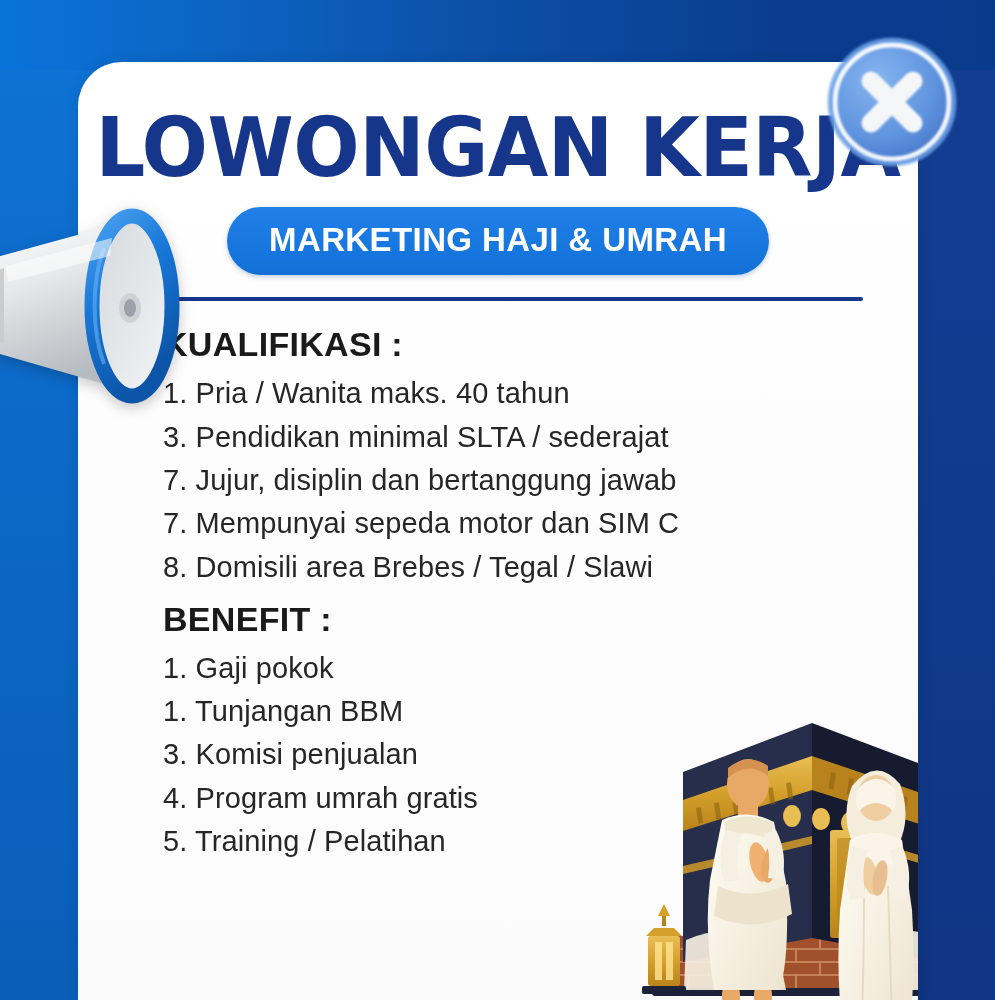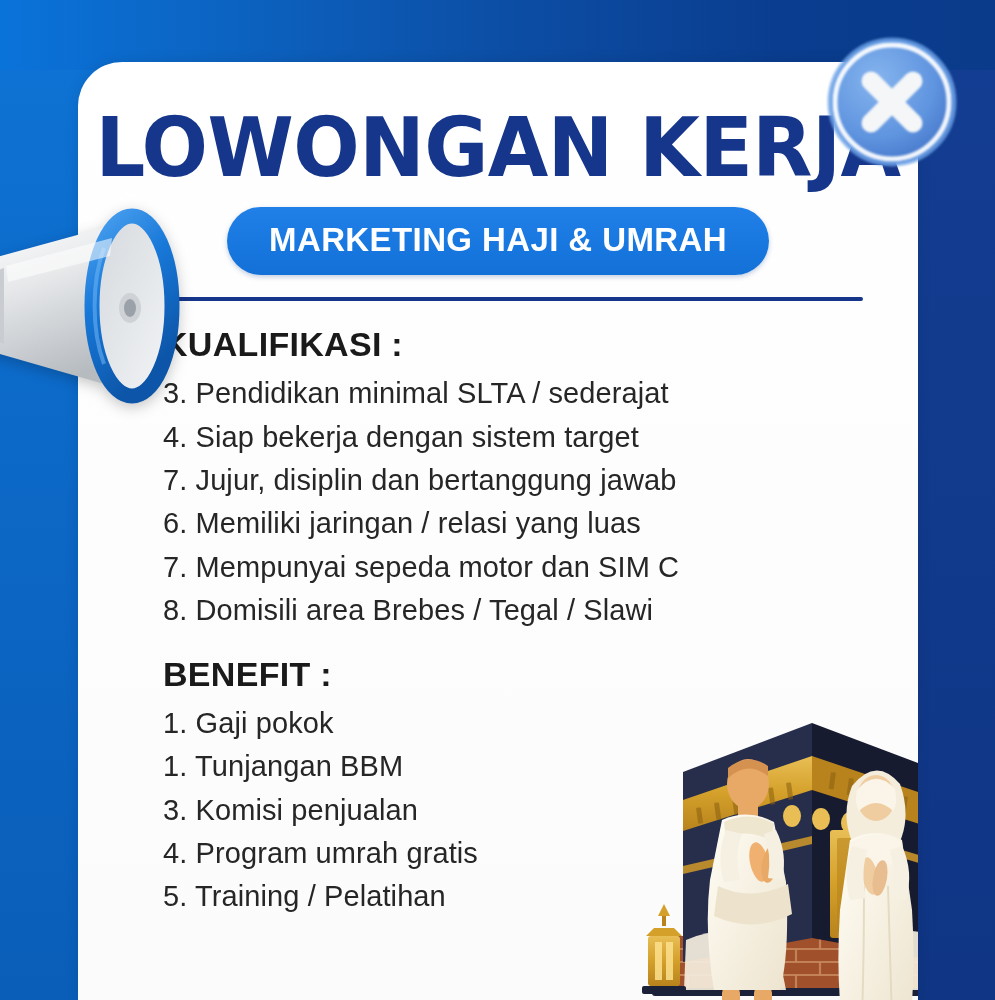--- a/index.html
+++ b/index.html
@@ -156,6 +156,7 @@
       <div class="sec-head">KUALIFIKASI :</div>
 
       <ol class="list" id="qual-list">
+          <li>1. Pria / Wanita maks. 40 tahun</li>
           <li>3. Pendidikan minimal SLTA / sederajat</li>
           <li>4. Siap bekerja dengan sistem target</li>
           <li>7. Jujur, disiplin dan bertanggung jawab</li>

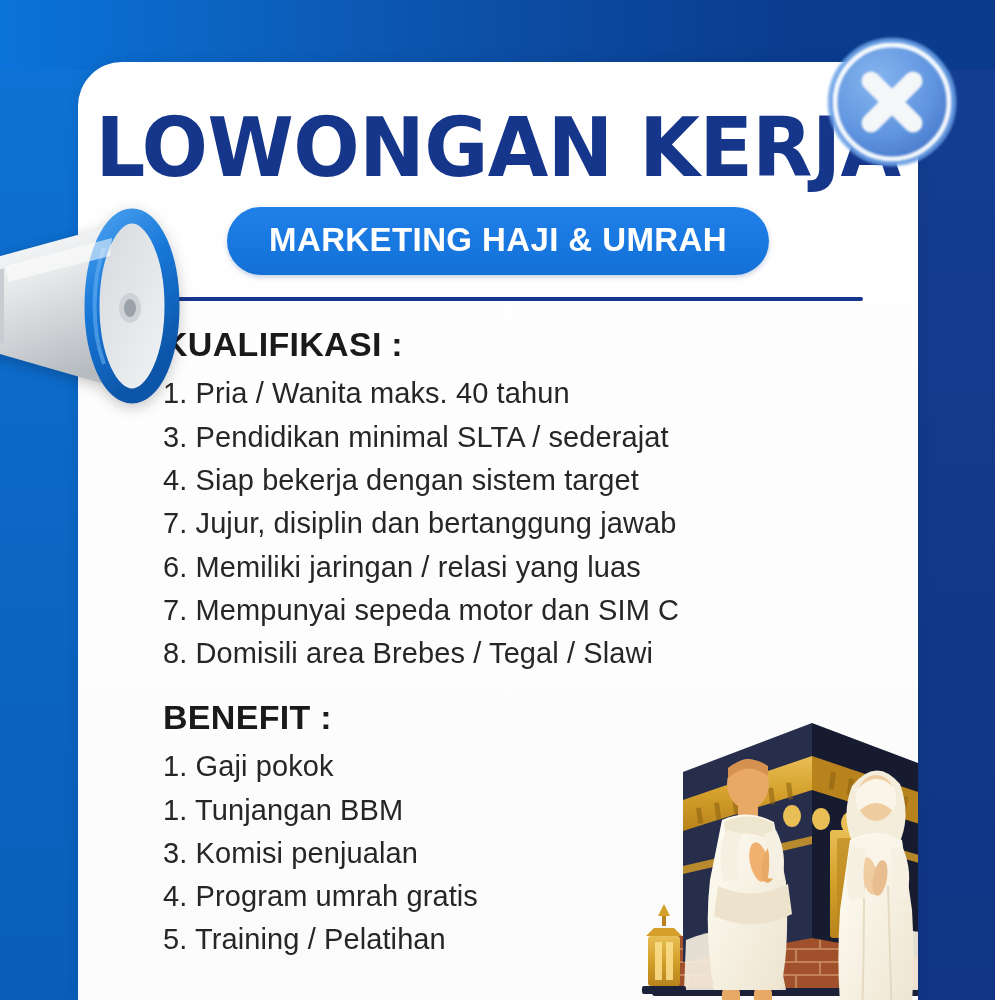--- a/index.html
+++ b/index.html
@@ -158,7 +158,6 @@
       <ol class="list" id="qual-list">
           <li>1. Pria / Wanita maks. 40 tahun</li>
           <li>3. Pendidikan minimal SLTA / sederajat</li>
-          <li>4. Siap bekerja dengan sistem target</li>
           <li>7. Jujur, disiplin dan bertanggung jawab</li>
           <li>6. Memiliki jaringan / relasi yang luas</li>
           <li>7. Mempunyai sepeda motor dan SIM C</li>

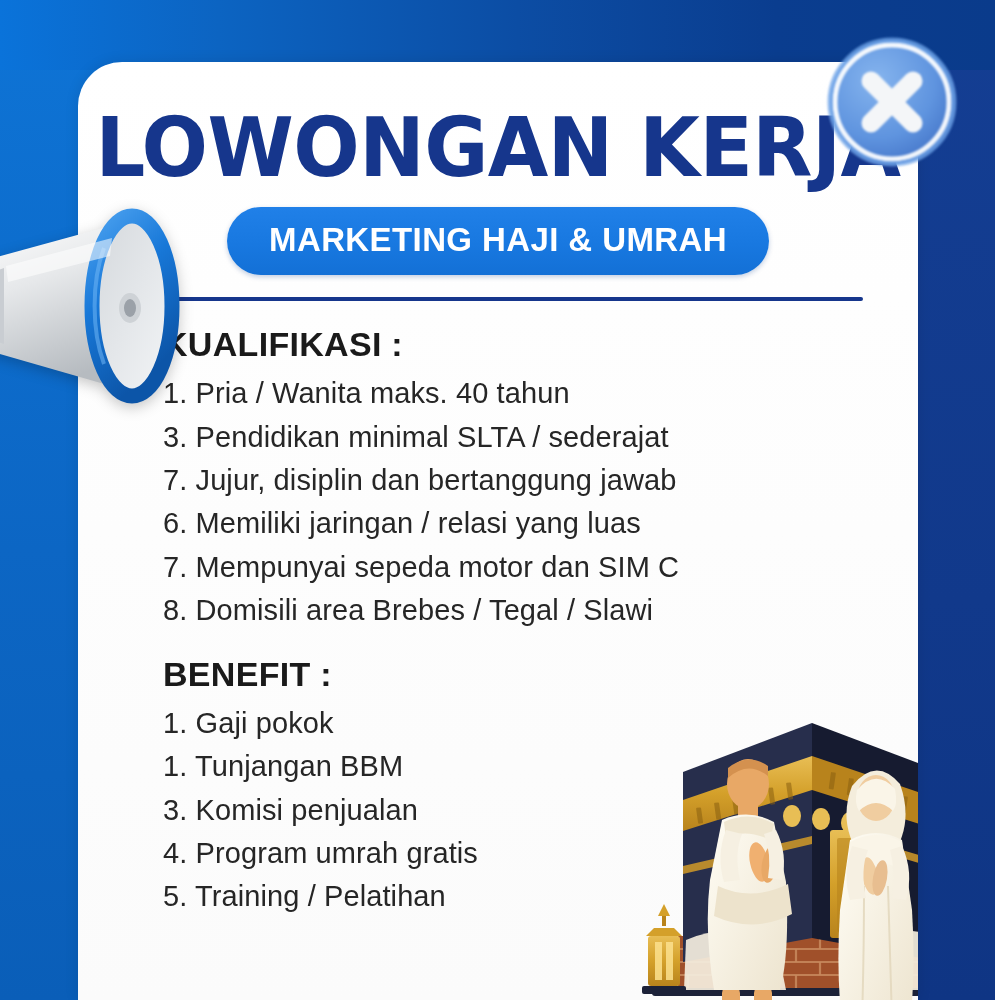--- a/index.html
+++ b/index.html
@@ -159,7 +159,6 @@
           <li>1. Pria / Wanita maks. 40 tahun</li>
           <li>3. Pendidikan minimal SLTA / sederajat</li>
           <li>7. Jujur, disiplin dan bertanggung jawab</li>
-          <li>6. Memiliki jaringan / relasi yang luas</li>
           <li>7. Mempunyai sepeda motor dan SIM C</li>
           <li>8. Domisili area Brebes / Tegal / Slawi</li>
         </ol>

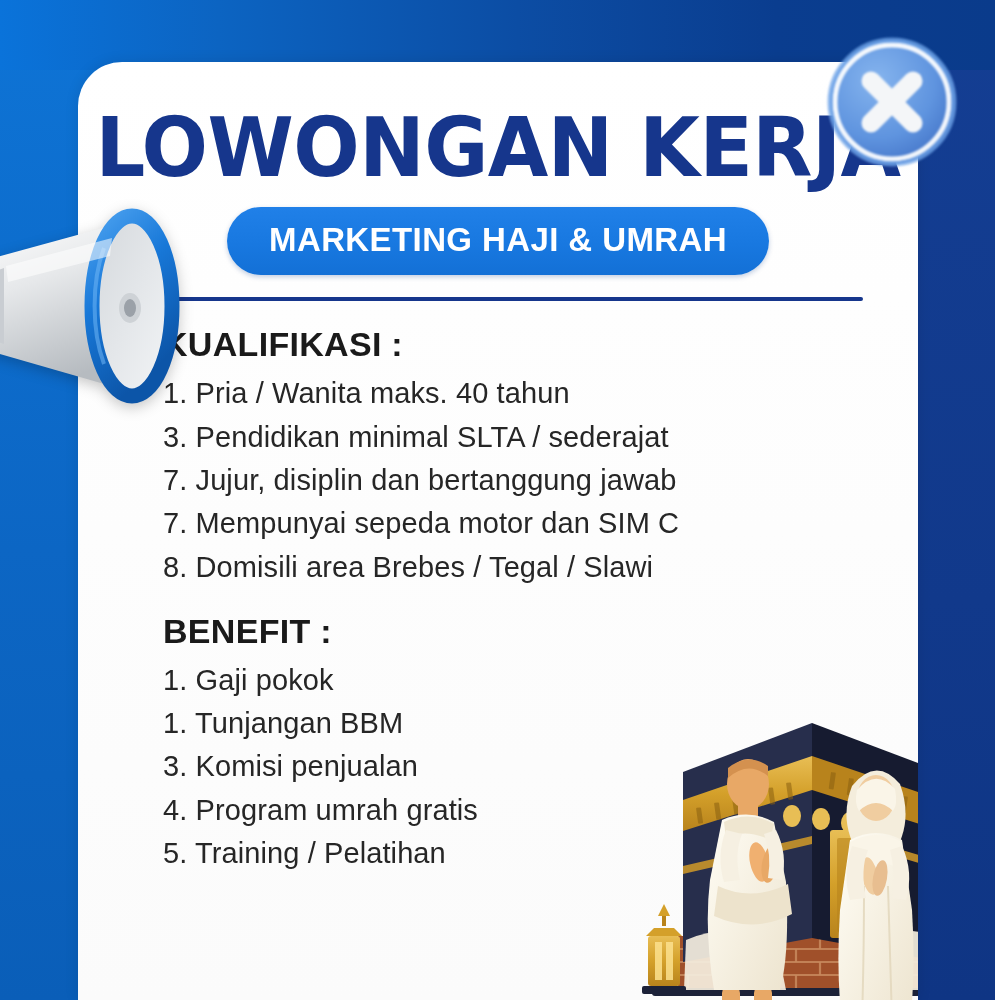--- a/index.html
+++ b/index.html
@@ -91,7 +91,7 @@
     margin-bottom:10px;
     font-family:"Liberation Sans",sans-serif;
   }
-  .sec-head.spaced { margin-top:26px; }
+  .sec-head.spaced { margin-top:14px; }
 
   ol.list { list-style:none; }
   ol.list li {

